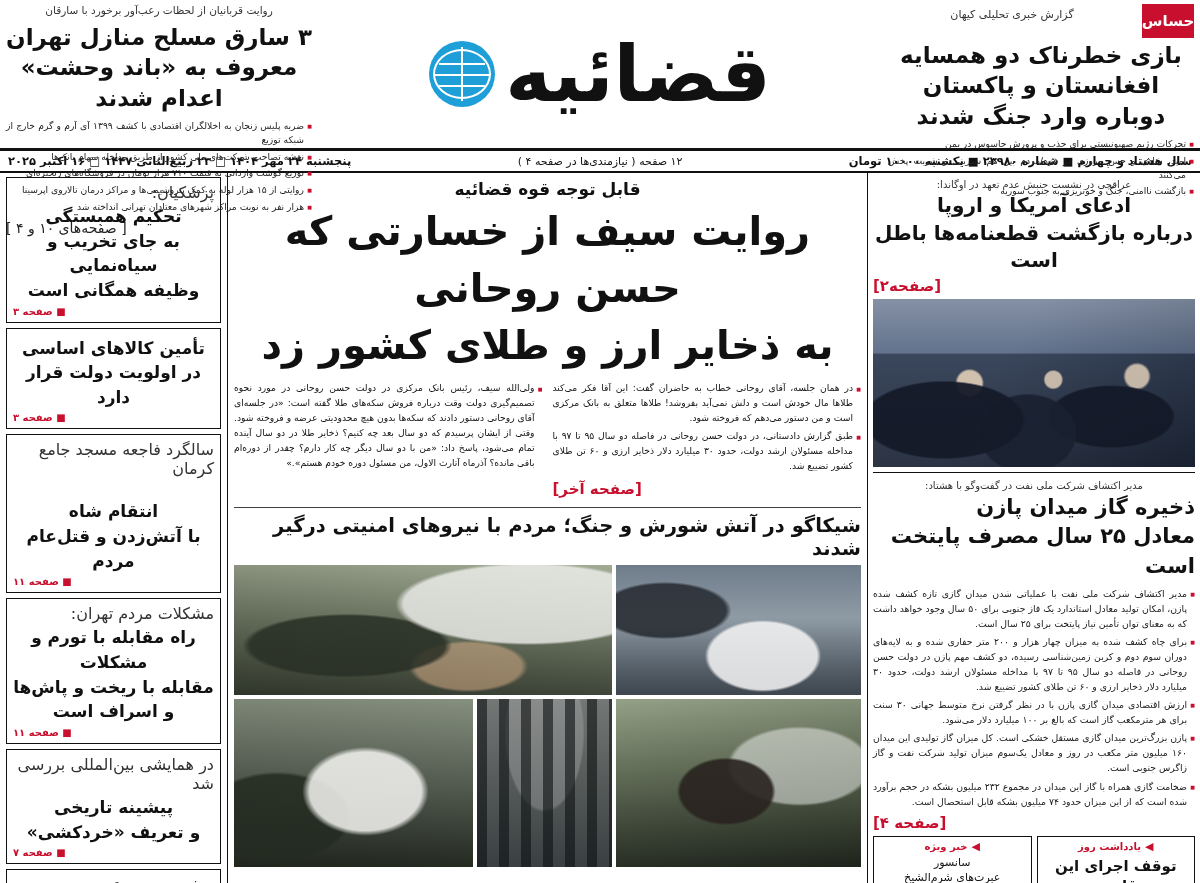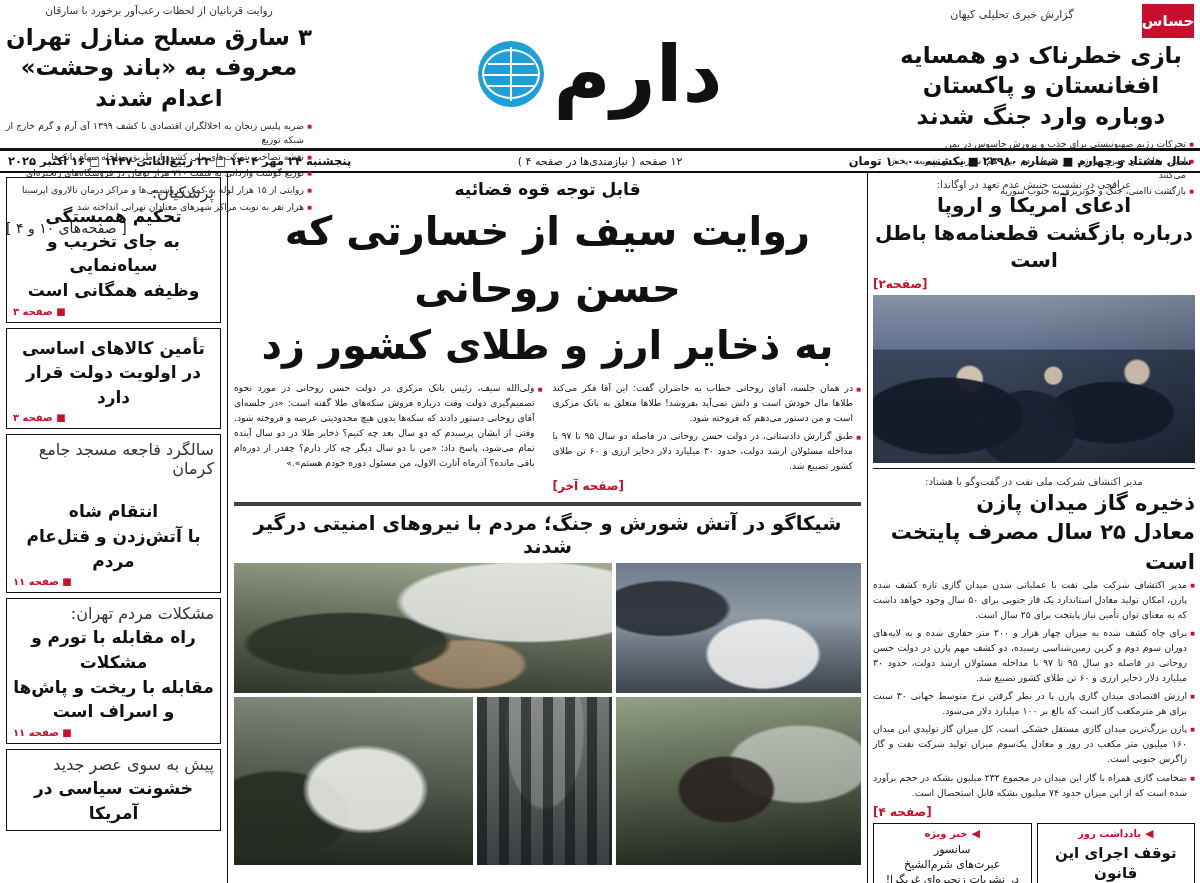--- a/index.html
+++ b/index.html
@@ -163,7 +163,7 @@
 
     <div class="mast-center">
       <div class="logo-wrap">
-        <div class="paper-name">دارم</div>
+        <div class="paper-name">قضائیه</div>
         <div class="globe">
           <div class="h1"></div>
             <div class="h2"></div>

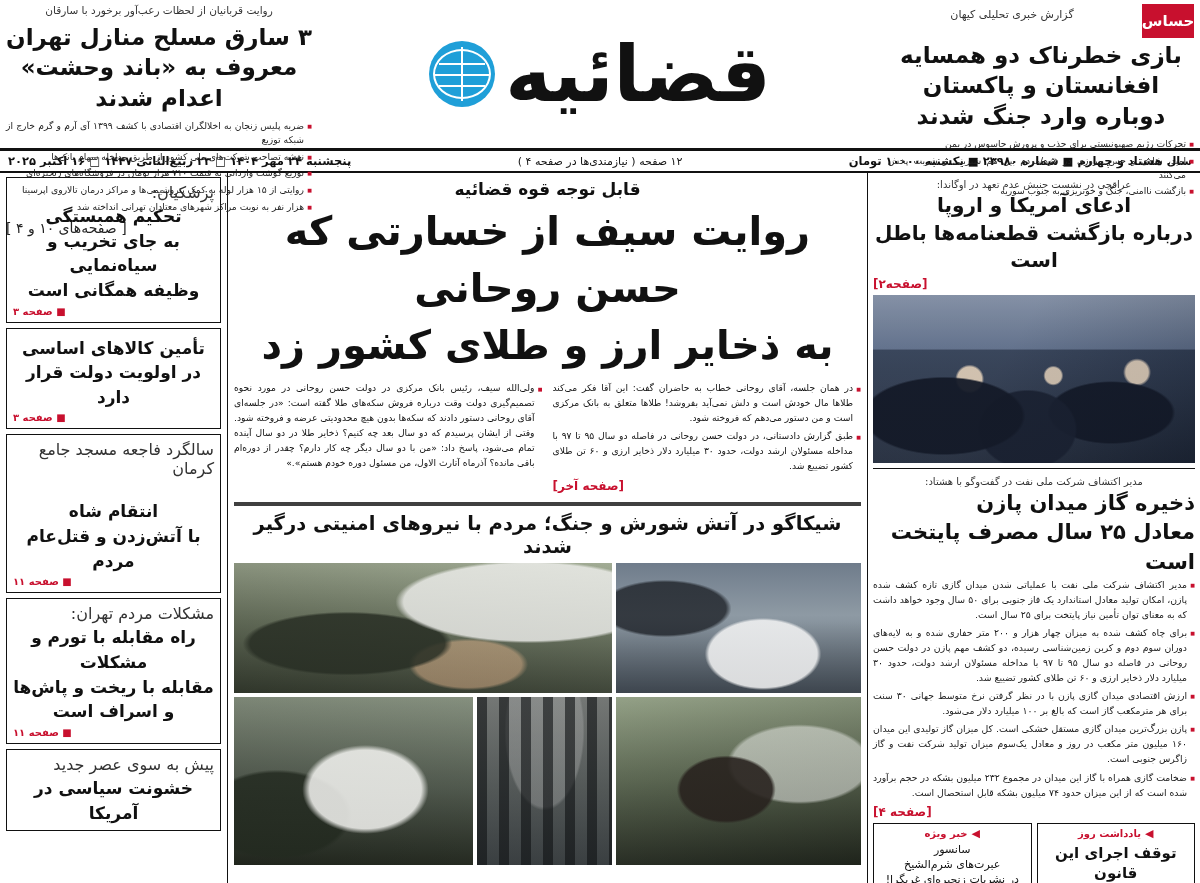--- a/index.html
+++ b/index.html
@@ -61,7 +61,7 @@
   .col-left { width: 228px; border-right: 1px solid #111; padding: 4px 6px; display: flex; flex-direction: column; }
   .cap-top { font-size: 10px; color: #333; text-align: center; padding: 2px 0; }
   .rh { font-size: 20px; font-weight: bold; line-height: 1.38; text-align: center; }
-  .page-ref { color: #c8102e; font-size: 12px; font-weight: bold; text-align: left; margin-top: 2px; }
+  .page-ref { color: #c8102e; font-size: 15px; font-weight: bold; text-align: left; margin-top: 2px; }
   .photo { width: 100%; position: relative; overflow: hidden; background: #3a4a63; }
 
   .hr-d { border-top: 1px solid #111; margin: 5px 0; }

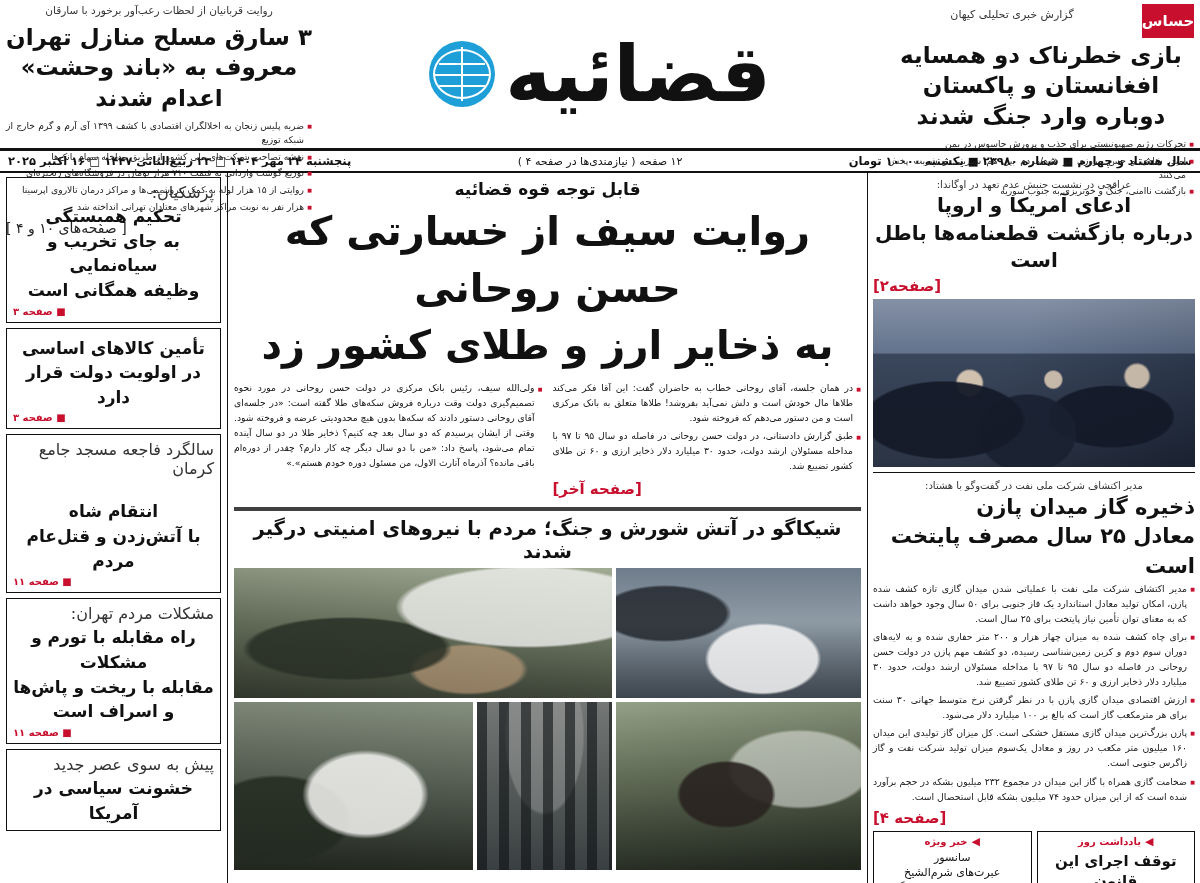--- a/index.html
+++ b/index.html
@@ -84,7 +84,7 @@
   .main-cols .c { flex: 1; font-size: 9.2px; line-height: 1.62; text-align: justify; }
   .main-cols .c p { margin-bottom: 3px; position: relative; padding-right: 8px; }
   .main-cols .c p::before { content: "■"; color: #c8102e; font-size: 5px; position: absolute; right: 0; top: 4px; }
-  .sec-head { text-align: center; font-size: 19.5px; font-weight: bold; margin-top: 6px; border-top: 4px solid #404040; padding-top: 6px; }
+  .sec-head { text-align: right; font-size: 19.5px; font-weight: bold; margin-top: 6px; border-top: 1px solid #404040; padding-top: 6px; }
   .photo-grid { margin-top: 5px; display: flex; flex-direction: column; gap: 4px; }
   .pg-row { display: flex; flex-direction: row; gap: 4px; }
 

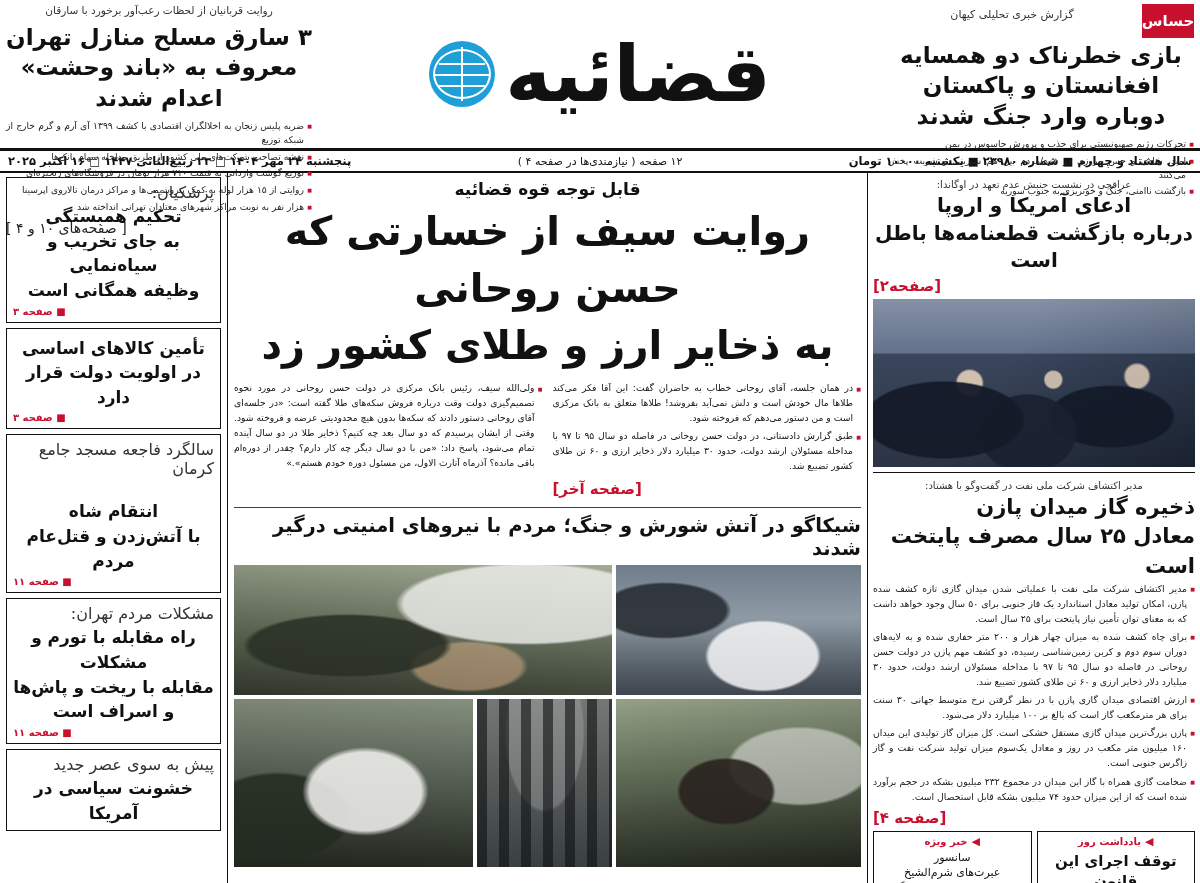--- a/index.html
+++ b/index.html
@@ -208,7 +208,7 @@
       <div class="cap-top">مدیر اکتشاف شرکت ملی نفت در گفت‌وگو با هشتاد:</div>
       <div class="rh2" style="white-space:pre-line;">ذخیره گاز میدان پازن
 معادل ۲۵ سال مصرف پایتخت است</div>
-      <div class="body-text" style="">
+      <div class="body-text" style="margin-top:5px;">
         <p>مدیر اکتشاف شرکت ملی نفت با عملیاتی شدن میدان گازی تازه کشف شده پازن، امکان تولید معادل استاندارد یک فاز جنوبی برای ۵۰ سال وجود خواهد داشت که به معنای توان تأمین نیاز پایتخت برای ۲۵ سال است.</p>
         <p>برای چاه کشف شده به میزان چهار هزار و ۲۰۰ متر حفاری شده و به لایه‌های دوران سوم دوم و کربن زمین‌شناسی رسیده، دو کشف مهم پازن در دولت حسن روحانی در فاصله دو سال ۹۵ تا ۹۷ با مداخله مسئولان ارشد دولت، حدود ۳۰ میلیارد دلار ذخایر ارزی و ۶۰ تن طلای کشور تضییع شد.</p>
         <p>ارزش اقتصادی میدان گازی پازن با در نظر گرفتن نرخ متوسط جهانی ۳۰ سنت برای هر مترمکعب گاز است که بالغ بر ۱۰۰ میلیارد دلار می‌شود.</p>

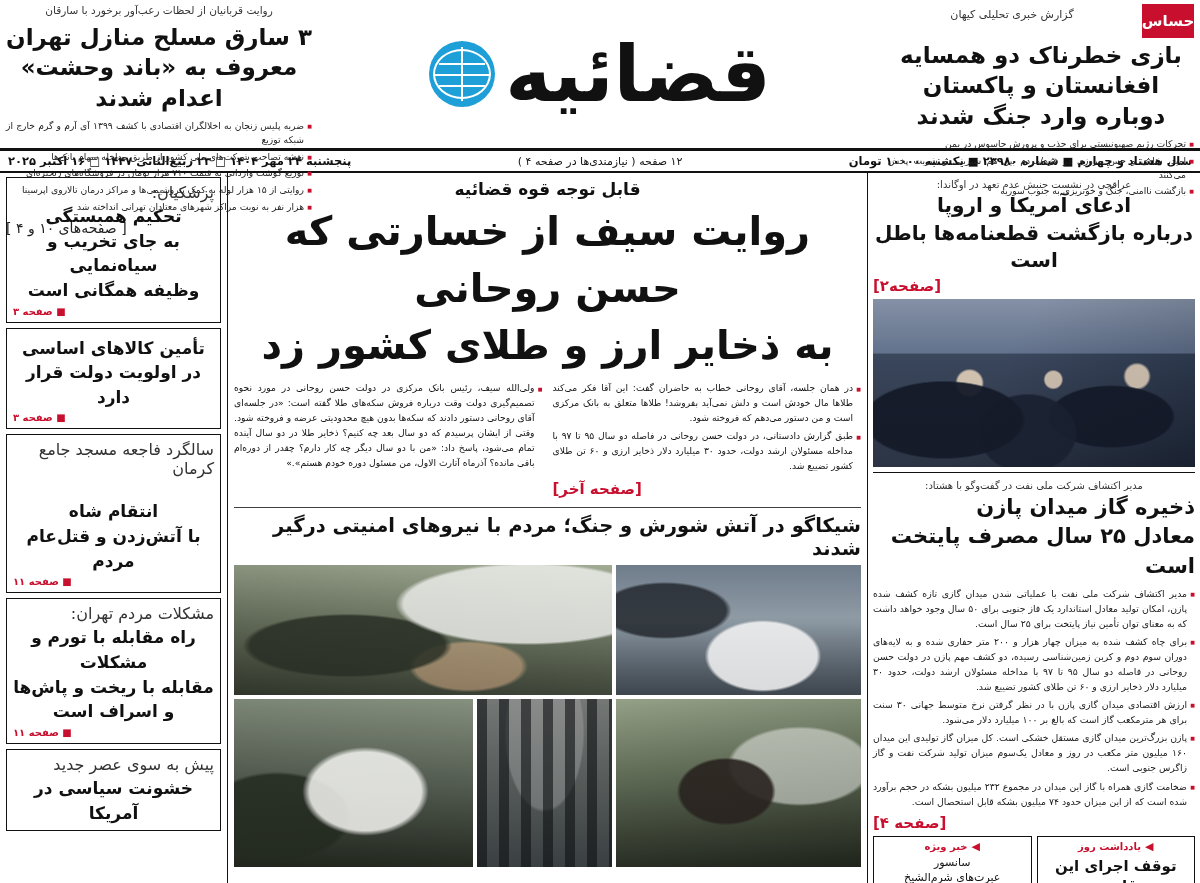--- a/index.html
+++ b/index.html
@@ -298,6 +298,12 @@
         <div class="lref">■ صفحه ۱۱</div>
       </div>
       <div class="lbox">
+        <div class="lhead">در همایشی بین‌المللی بررسی شد</div>
+        <div class="lh" style="white-space:pre-line;">پیشینه تاریخی
+و تعریف «خردکشی»</div>
+        <div class="lref">■ صفحه ۷</div>
+      </div>
+      <div class="lbox">
         <div class="lhead">پیش به سوی عصر جدید</div>
         <div class="lh" style="white-space:pre-line;">خشونت سیاسی در آمریکا</div>
 

